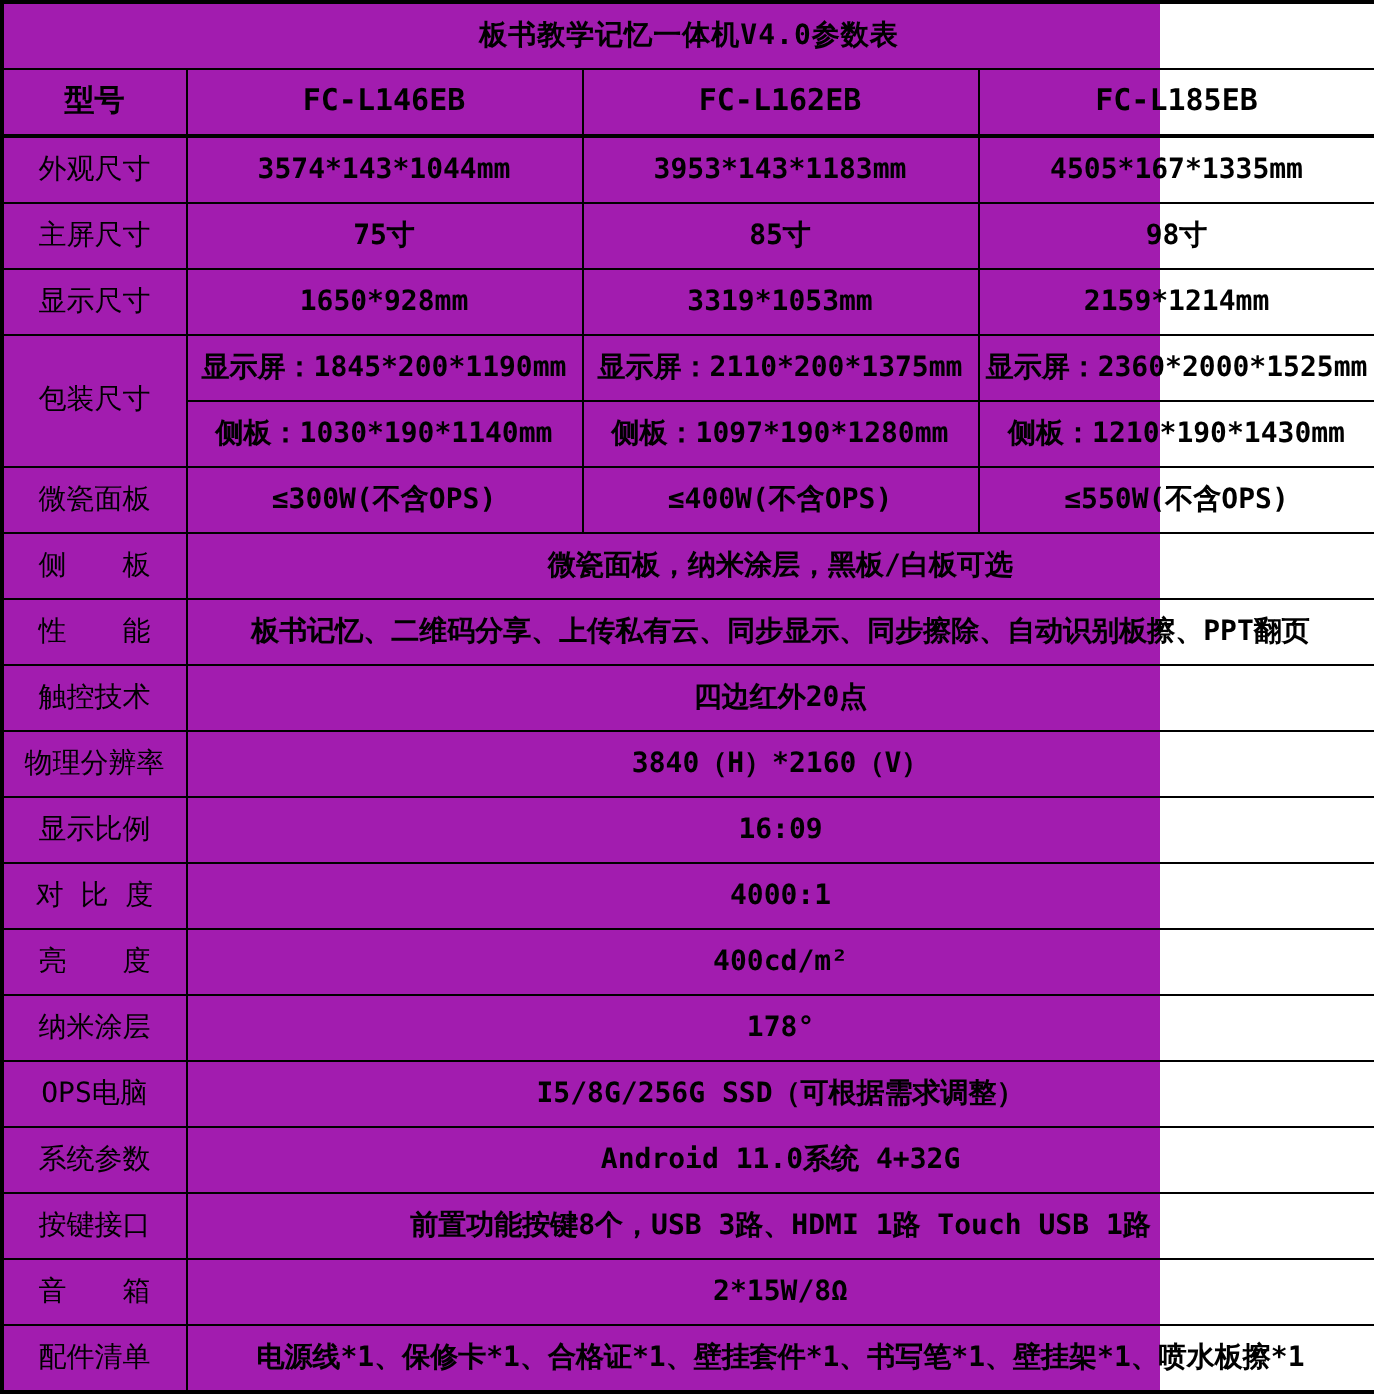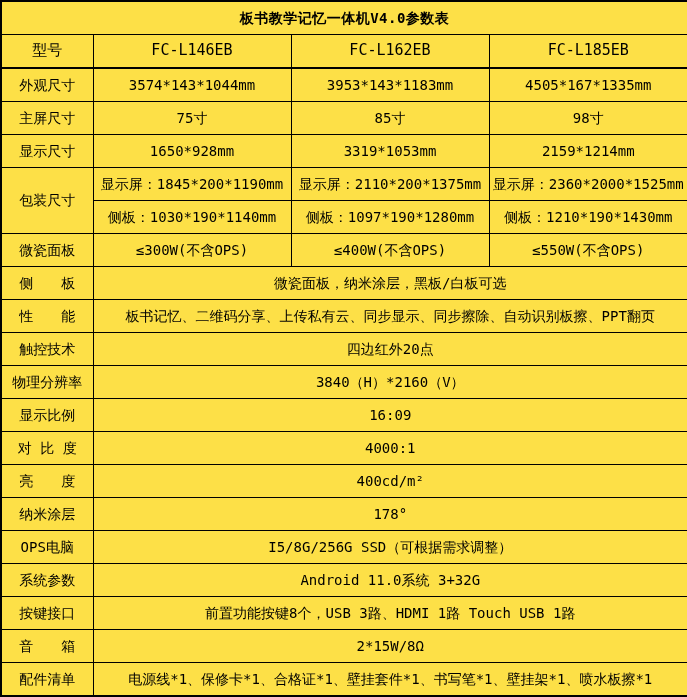--- a/index.html
+++ b/index.html
@@ -8,10 +8,10 @@
     background: #ffffff;
   }
   .sheet {
-    width: 687px;
+    width: 580px;
     height: 697px;
     box-sizing: border-box;
-    background: #fde047;
+    background: #a21caf;
   }
   table.spec-table {
     border-collapse: collapse;

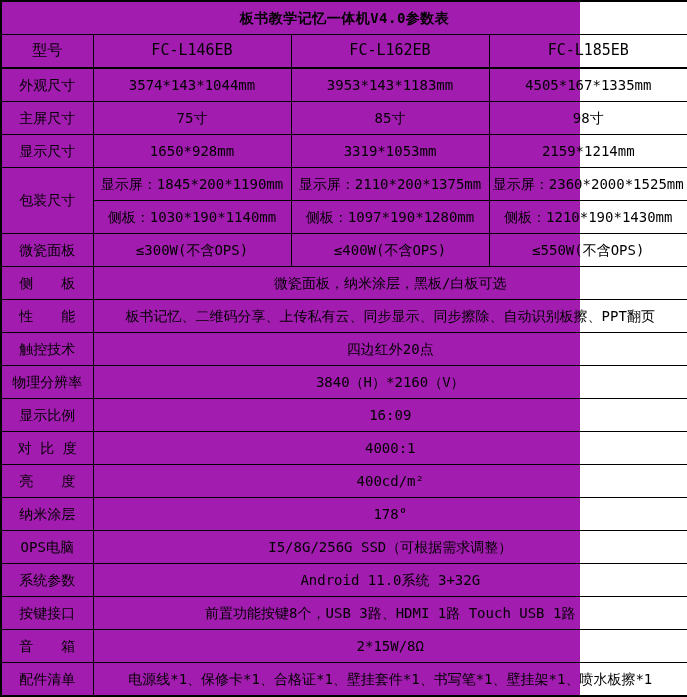--- a/index.html
+++ b/index.html
@@ -42,7 +42,7 @@
     letter-spacing: 0.5px;
   }
   tr.header-row td {
-    font-weight: normal;
+    font-weight: bold;
     font-size: 15px;
     border-bottom: 2px solid #000000;
   }

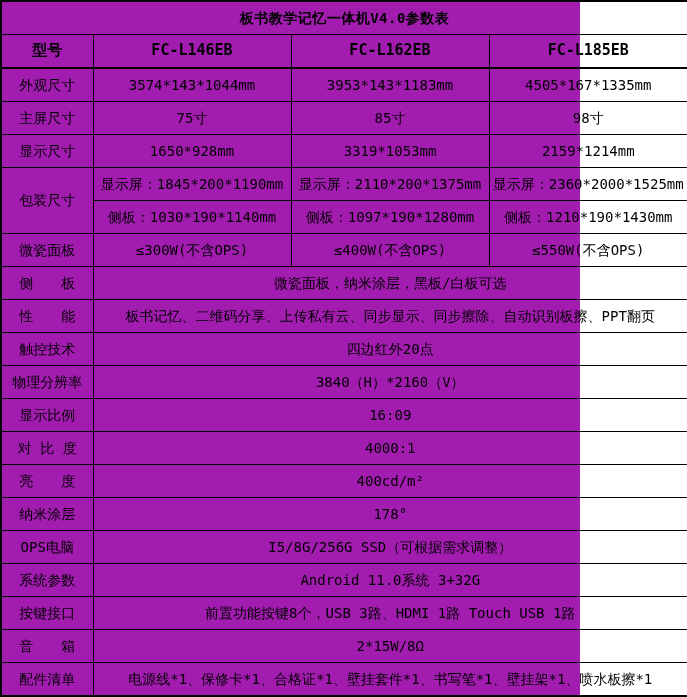--- a/index.html
+++ b/index.html
@@ -51,6 +51,7 @@
   }
   td.value-cell {
     font-size: 13.5px;
+    font-weight: bold;
   }
 </style>
 </head>

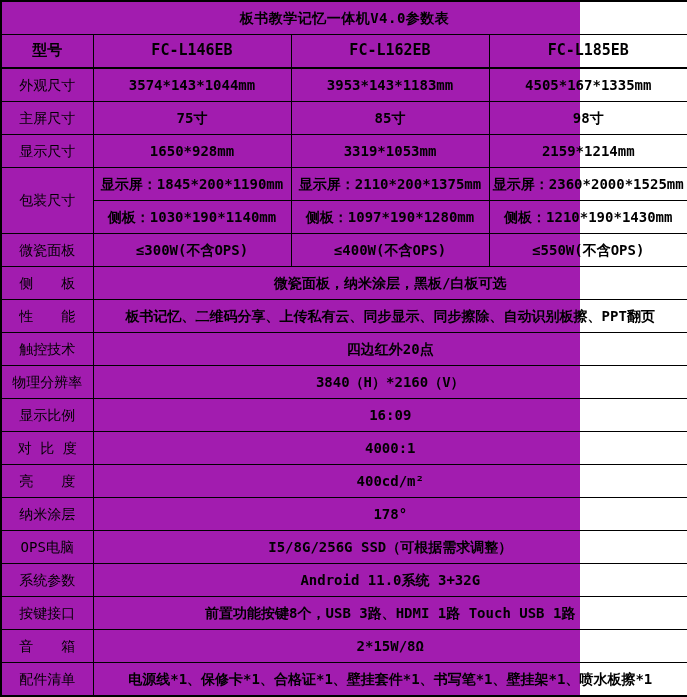--- a/index.html
+++ b/index.html
@@ -148,7 +148,7 @@
       </tr>
       <tr>
         <td class="label-cell">系统参数</td>
-        <td class="value-cell" colspan="3">Android 11.0系统 3+32G</td>
+        <td class="value-cell" colspan="3">Android 11.0系统 4+32G</td>
       </tr>
       <tr>
         <td class="label-cell">按键接口</td>

